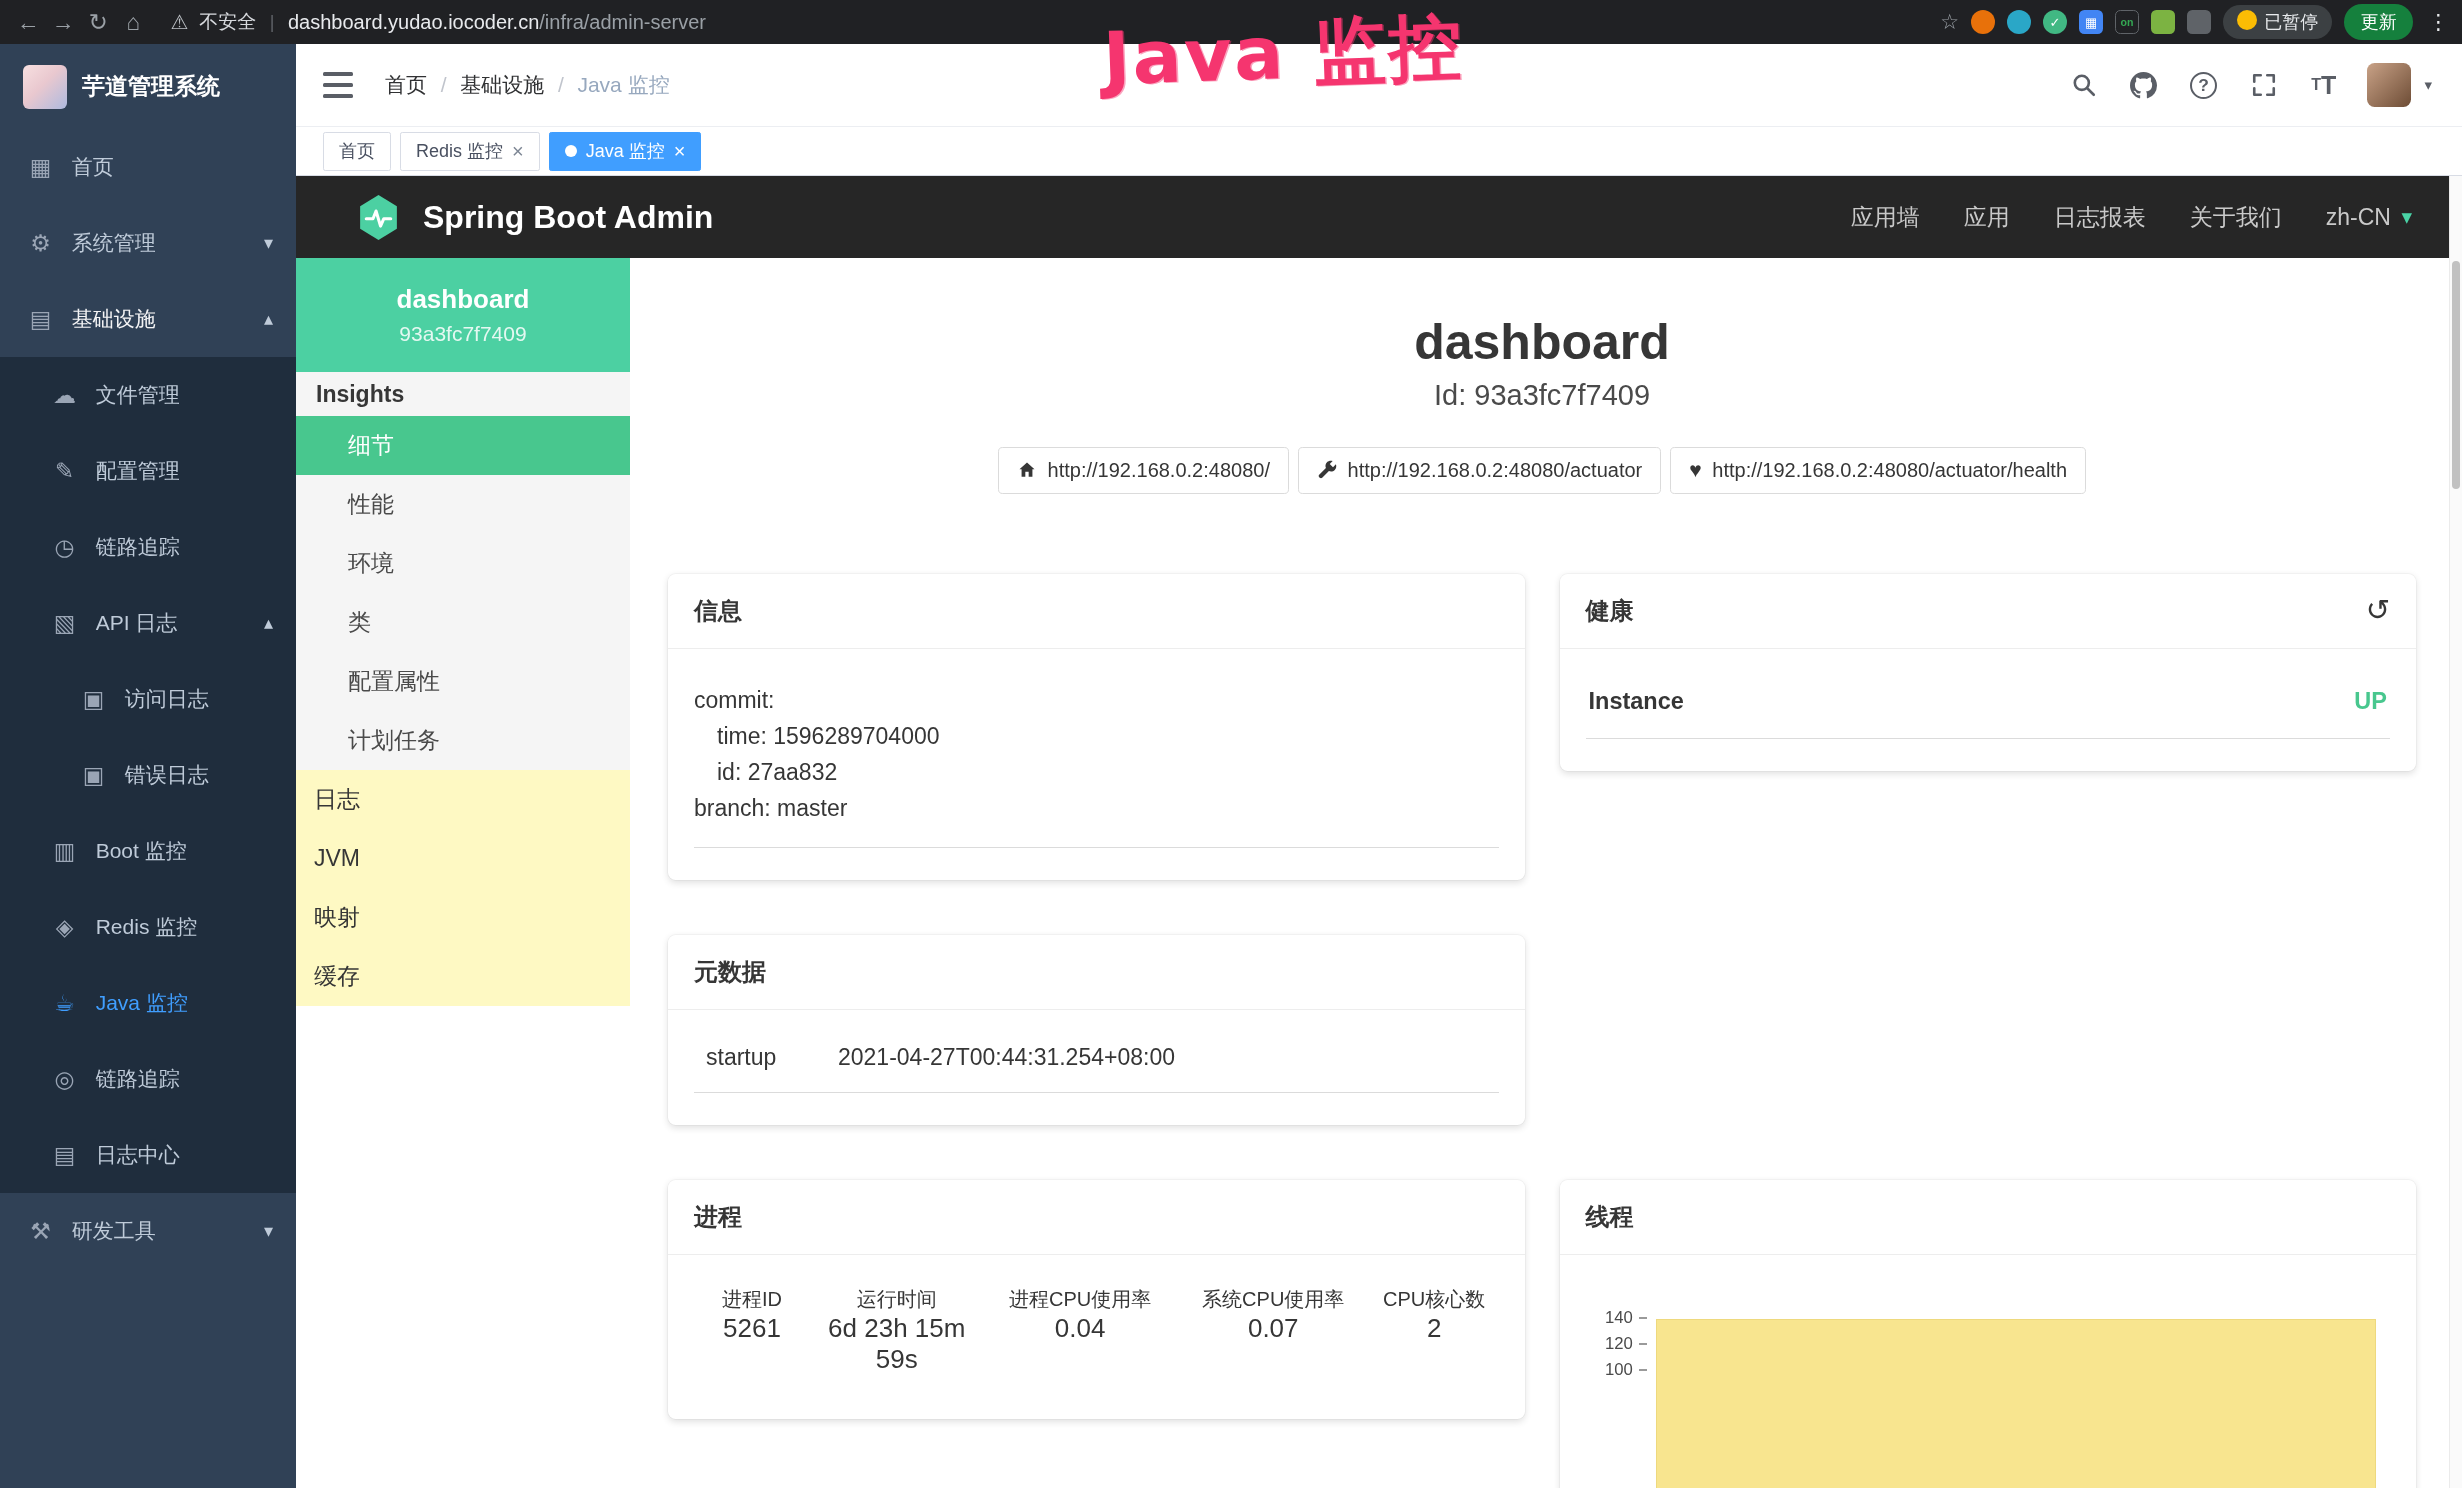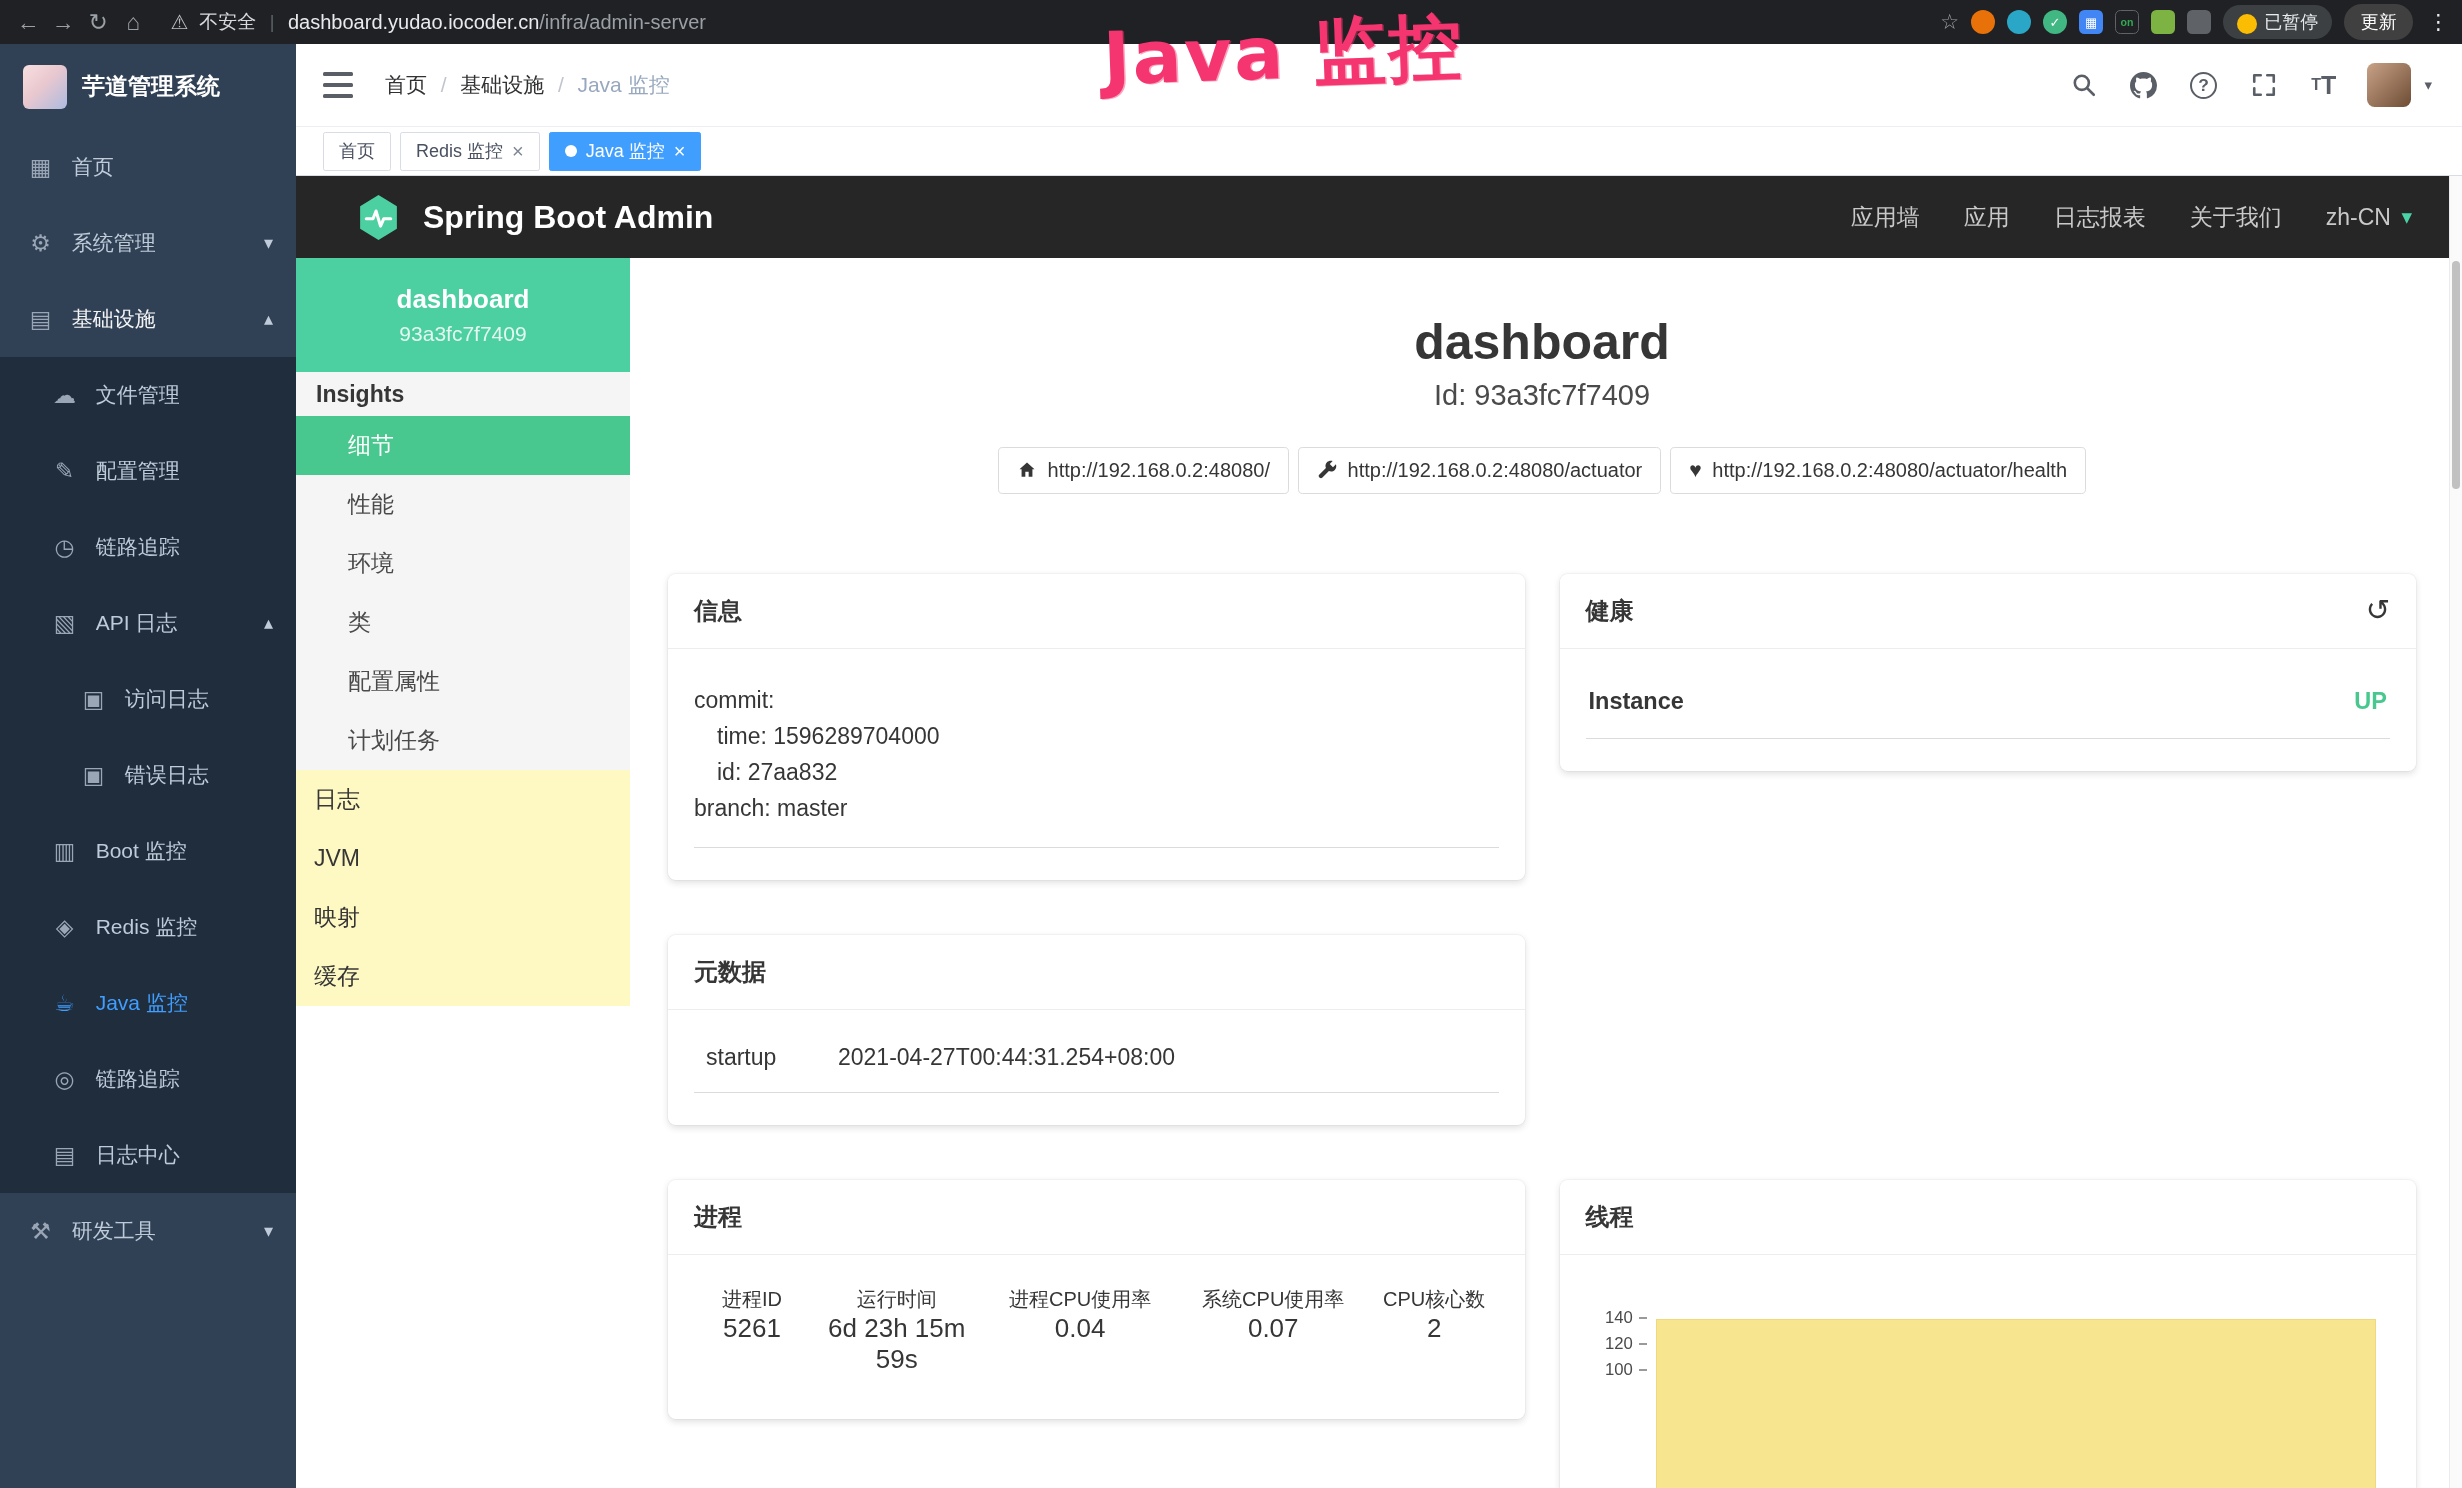--- a/index.html
+++ b/index.html
@@ -27,7 +27,7 @@
   .ext.switch{background:#202124;border:1.5px solid #5f6368;border-radius:5.3px;color:#34a853;font-size:10.6px;font-weight:bold}
   .ext.leaf{background:#7cb342;border-radius:5.3px}
   .ext.puzzle{background:#5f6368;border-radius:5.3px}
-  .pill{display:inline-flex;align-items:flex-end;gap:7.6px;border-radius:758px;padding:5.3px 13.7px;font-size:18px;white-space:nowrap}
+  .pill{display:inline-flex;align-items:flex-start;gap:7.6px;border-radius:758px;padding:5.3px 13.7px;font-size:18px;white-space:nowrap}
   .pill.paused{background:#3c4043;color:#e8eaed}
   .smiley{width:20px;height:20px;border-radius:50%;background:#fbbc04;display:inline-block}
   .pill.update{background:#404040;color:#fff;padding:6px 16.7px}

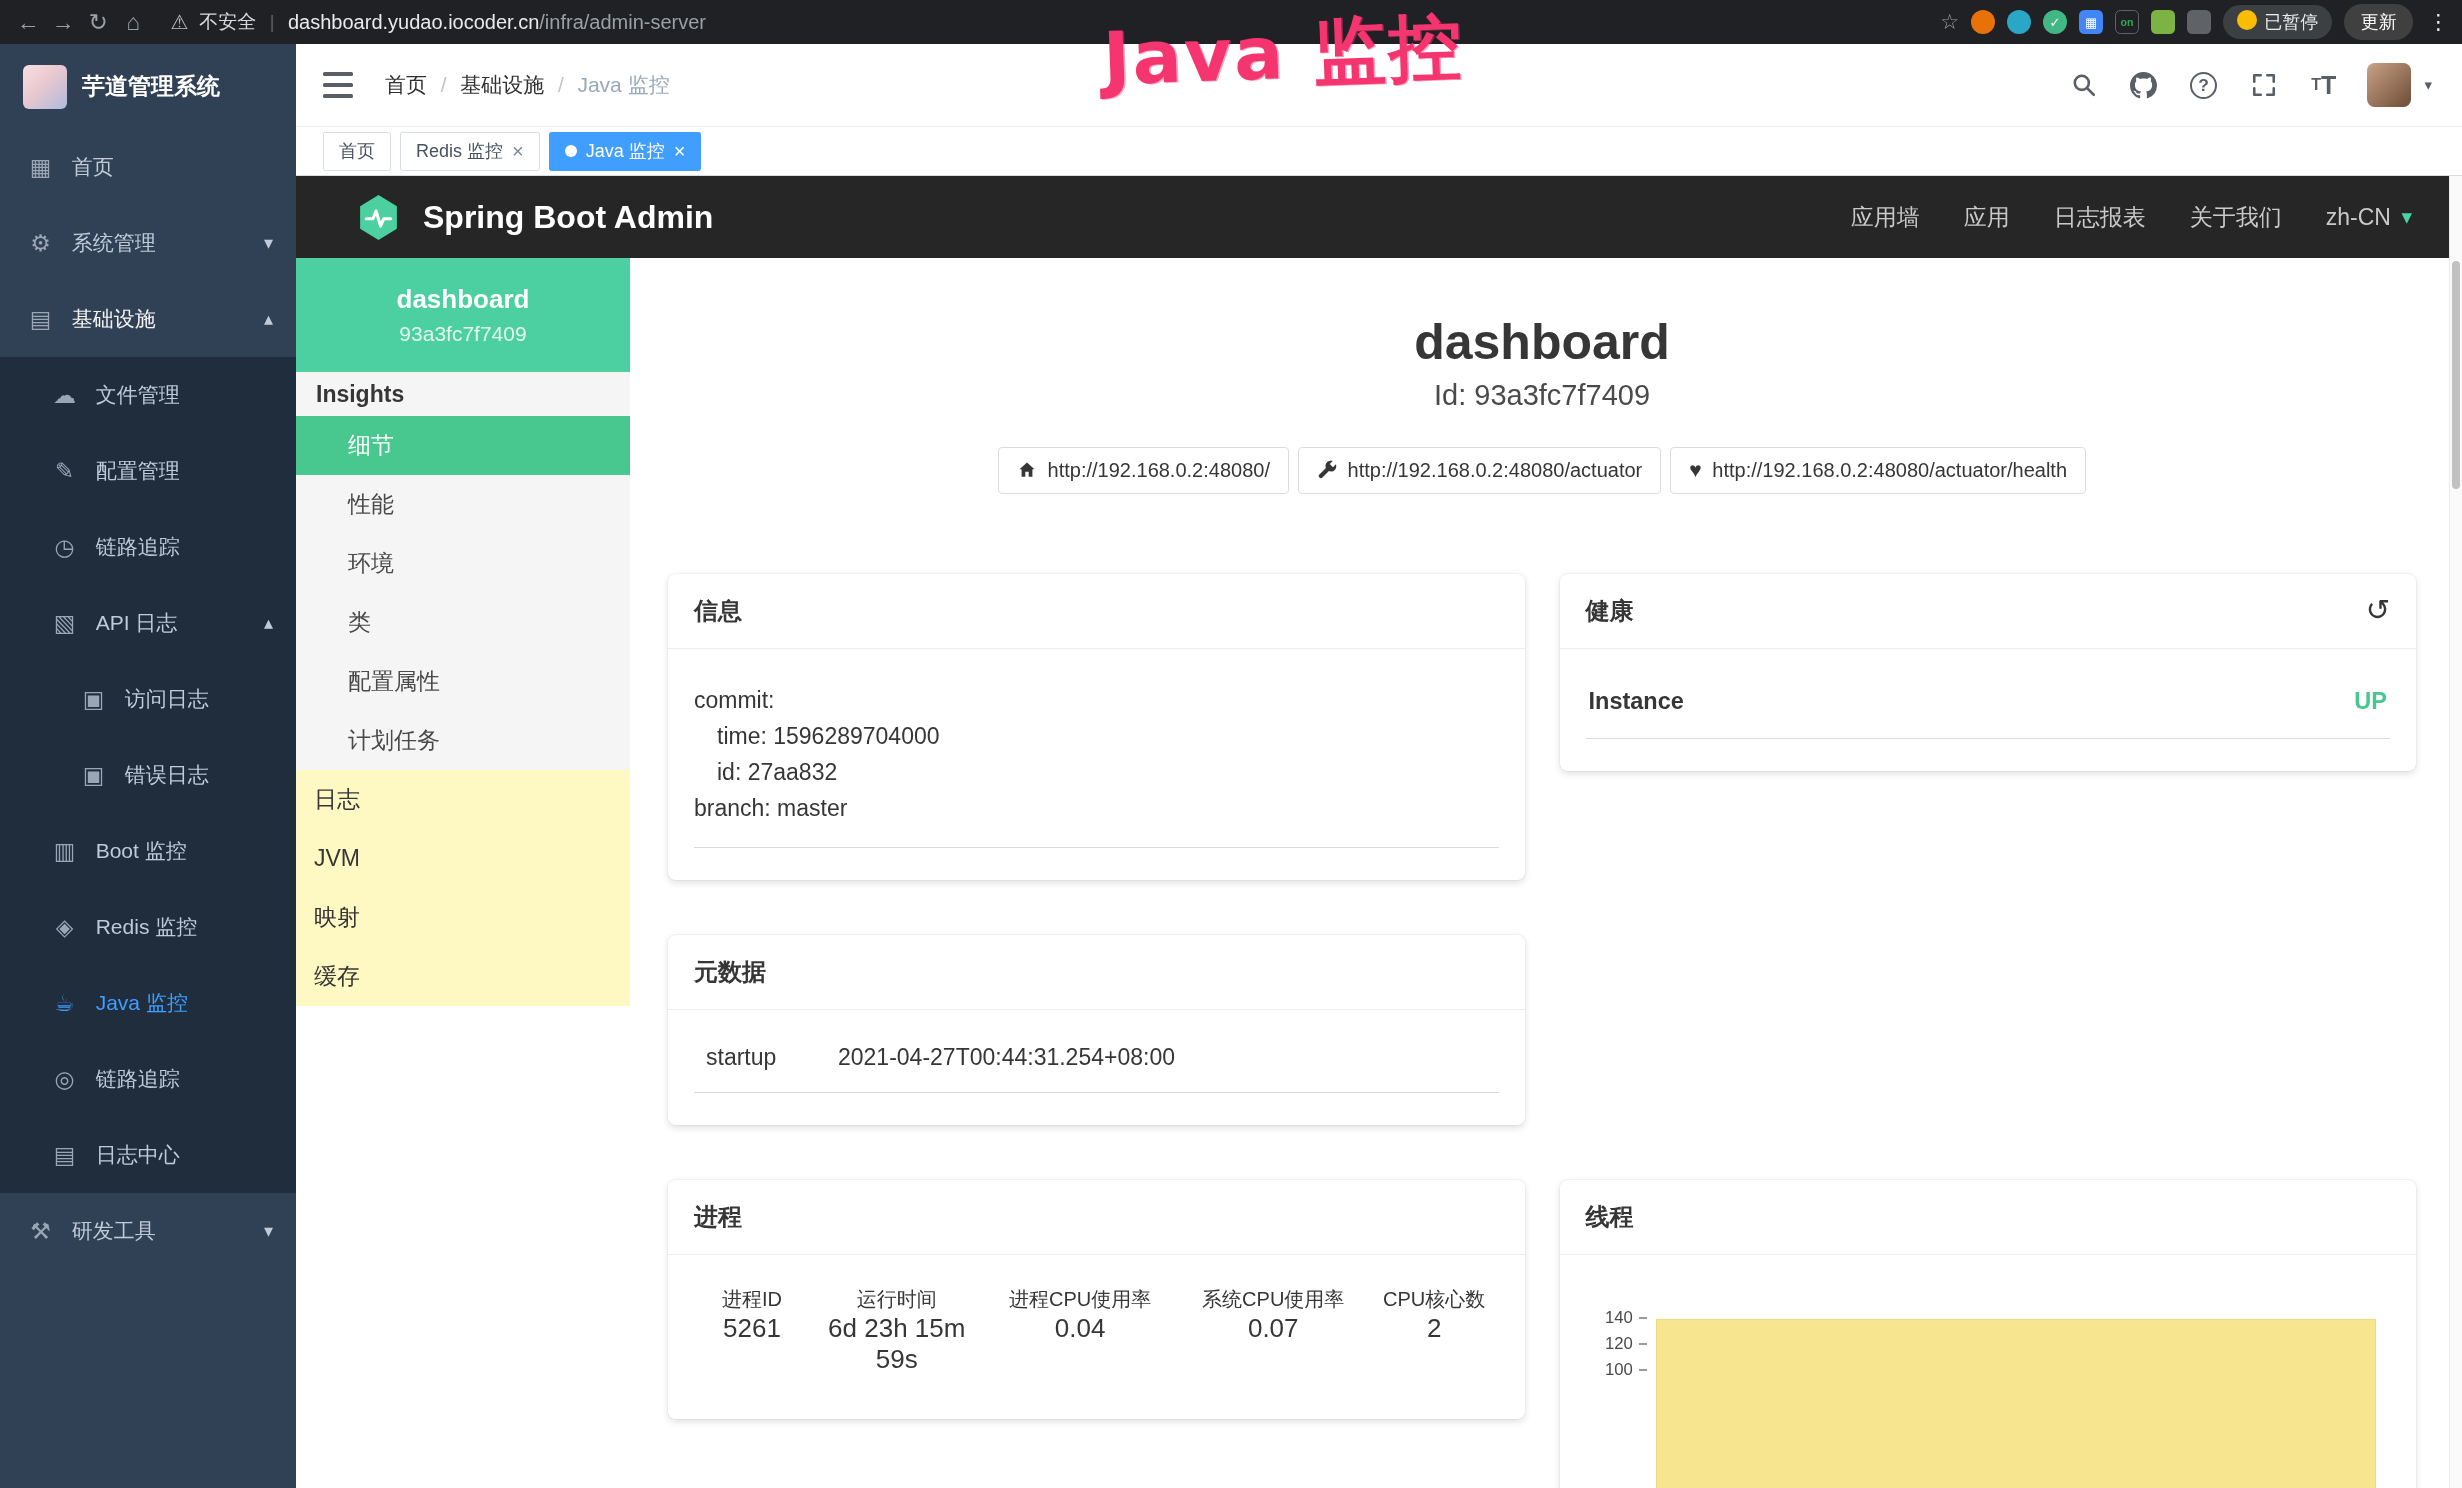--- a/index.html
+++ b/index.html
@@ -30,7 +30,7 @@
   .pill{display:inline-flex;align-items:flex-start;gap:7.6px;border-radius:758px;padding:5.3px 13.7px;font-size:18px;white-space:nowrap}
   .pill.paused{background:#3c4043;color:#e8eaed}
   .smiley{width:20px;height:20px;border-radius:50%;background:#fbbc04;display:inline-block}
-  .pill.update{background:#404040;color:#fff;padding:6px 16.7px}
+  .pill.update{background:#15803d;color:#fff;padding:6px 16.7px}
   .dots{color:#e8eaed;font-size:21px;width:26px;text-align:center}
 
   

